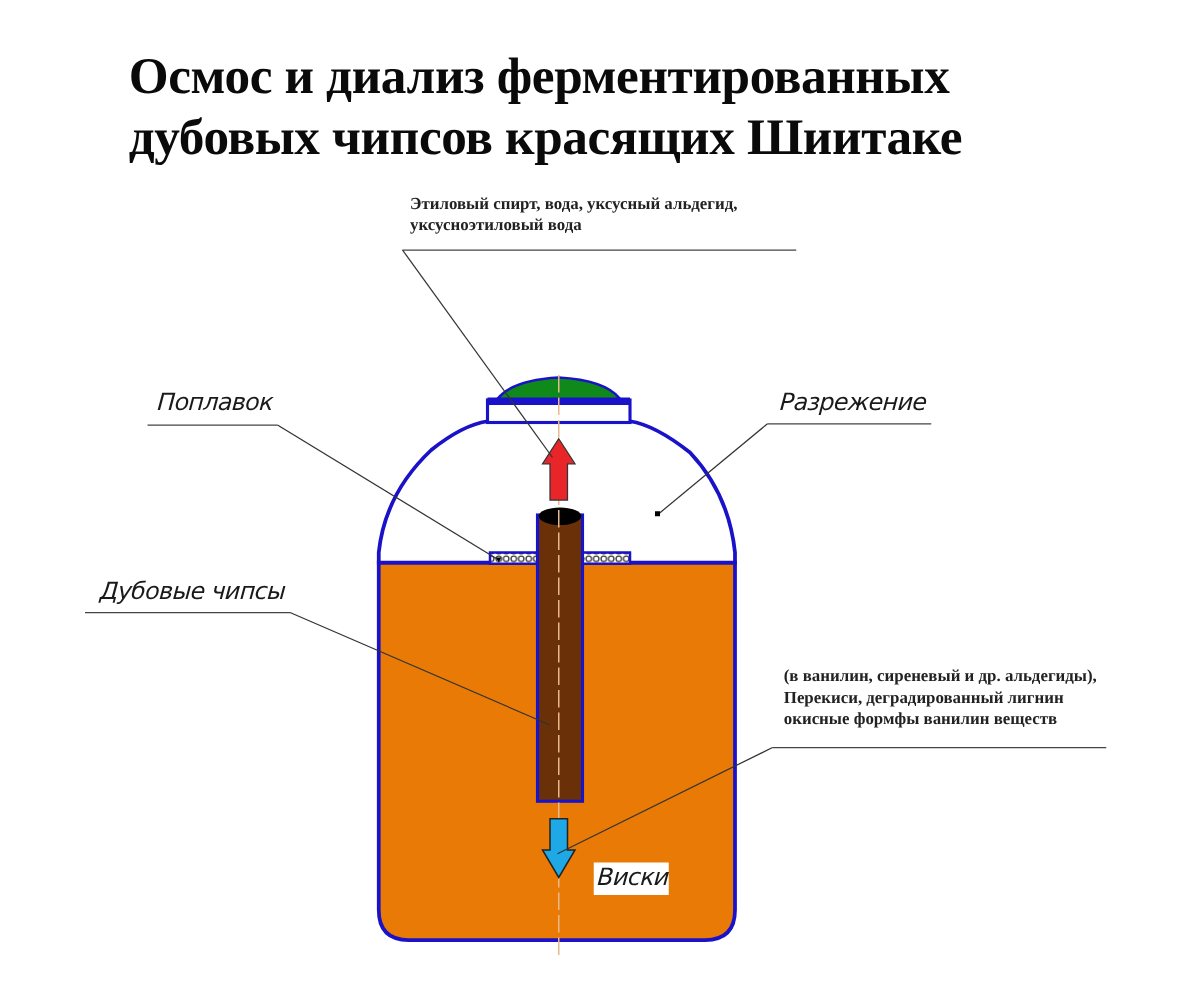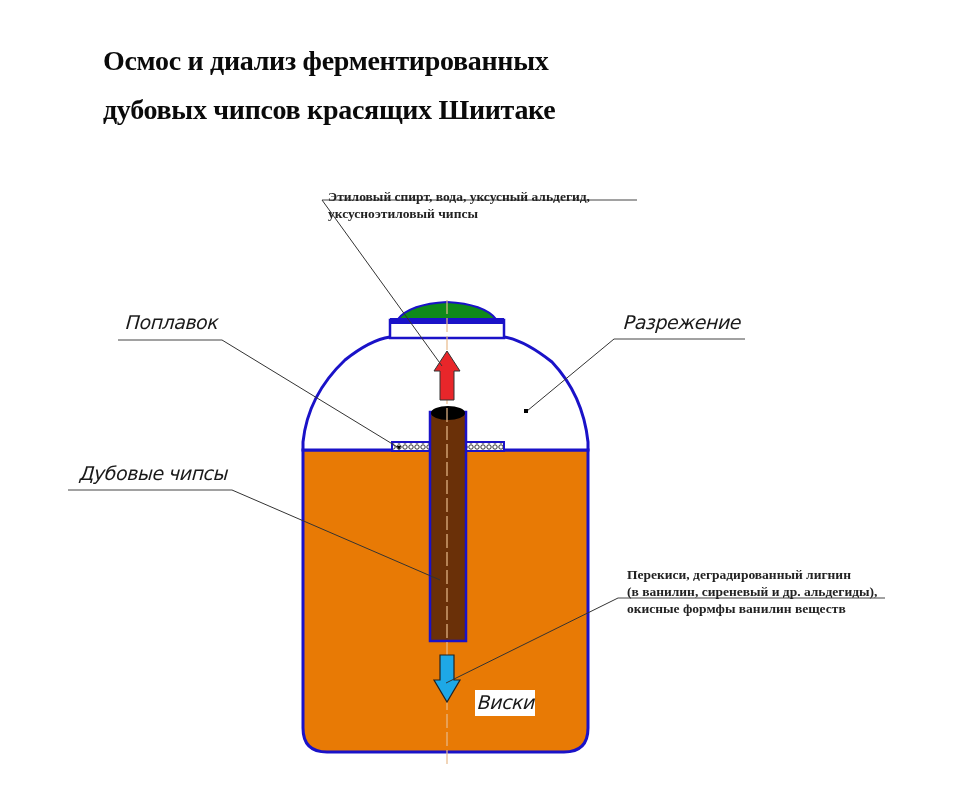--- a/index.html
+++ b/index.html
@@ -4,7 +4,7 @@
 <style>
   html, body { margin: 0; padding: 0; background: #ffffff; }
   body { width: 959px; height: 800px; position: relative; overflow: hidden; font-family: "Liberation Serif", serif; }
-  .title { position: absolute; left: 103px; top: 36px; font-family: "Liberation Serif", serif; font-weight: bold; font-size: 28px; line-height: 49px; color: #0a0a0a; letter-spacing: -0.3px; }
+  .title { position: absolute; left: 103px; top: 36px; font-family: "Liberation Serif", serif; font-weight: bold; font-size: 41px; line-height: 49px; color: #0a0a0a; letter-spacing: -0.3px; }
   .title div { white-space: nowrap; }
   .note { position: absolute; font-family: "Liberation Serif", serif; font-weight: bold; font-size: 13.5px; line-height: 17px; color: #222; white-space: nowrap; margin-top: 34px; }
   .label { position: absolute; font-family: "DejaVu Sans", sans-serif; font-style: italic; font-size: 19px; color: #1a1a1a; white-space: nowrap; letter-spacing: -0.5px; transform: skewX(-4deg); }

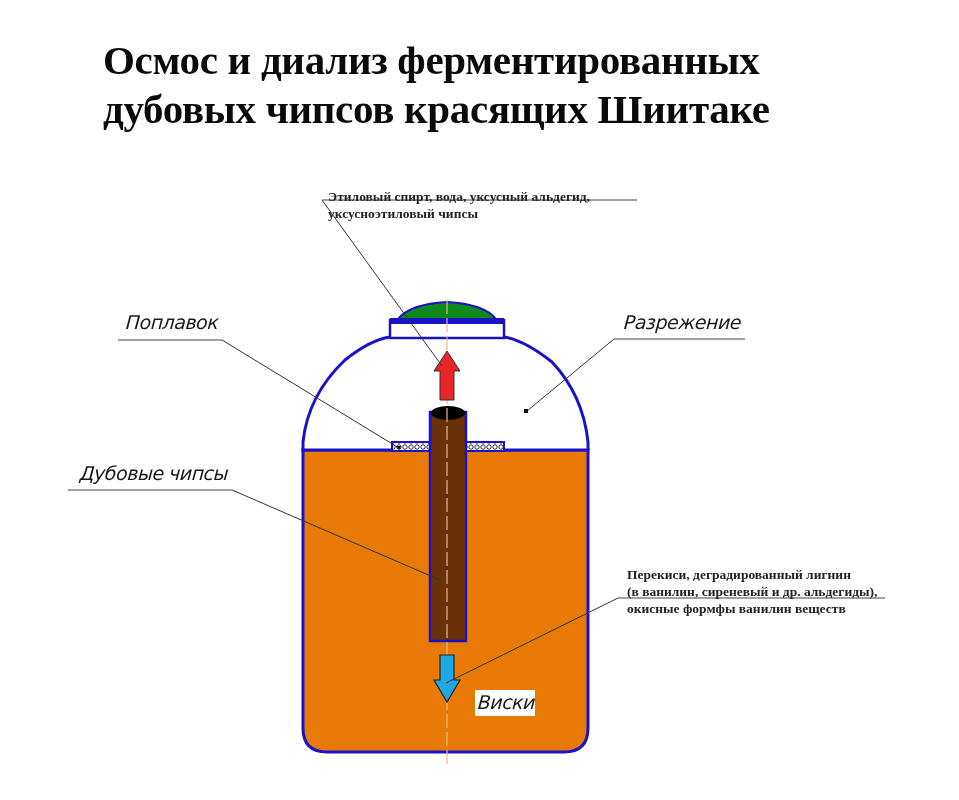--- a/index.html
+++ b/index.html
@@ -6,7 +6,7 @@
   body { width: 959px; height: 800px; position: relative; overflow: hidden; font-family: "Liberation Serif", serif; }
   .title { position: absolute; left: 103px; top: 36px; font-family: "Liberation Serif", serif; font-weight: bold; font-size: 41px; line-height: 49px; color: #0a0a0a; letter-spacing: -0.3px; }
   .title div { white-space: nowrap; }
-  .note { position: absolute; font-family: "Liberation Serif", serif; font-weight: bold; font-size: 13.5px; line-height: 17px; color: #222; white-space: nowrap; margin-top: 34px; }
+  .note { position: absolute; font-family: "Liberation Serif", serif; font-weight: bold; font-size: 13.5px; line-height: 17px; color: #222; white-space: nowrap; }
   .label { position: absolute; font-family: "DejaVu Sans", sans-serif; font-style: italic; font-size: 19px; color: #1a1a1a; white-space: nowrap; letter-spacing: -0.5px; transform: skewX(-4deg); }
   svg { position: absolute; left: 0; top: 0; }
   .whisky-box { position: absolute; left: 475px; top: 690px; width: 60px; height: 26px; background: #ffffff; }

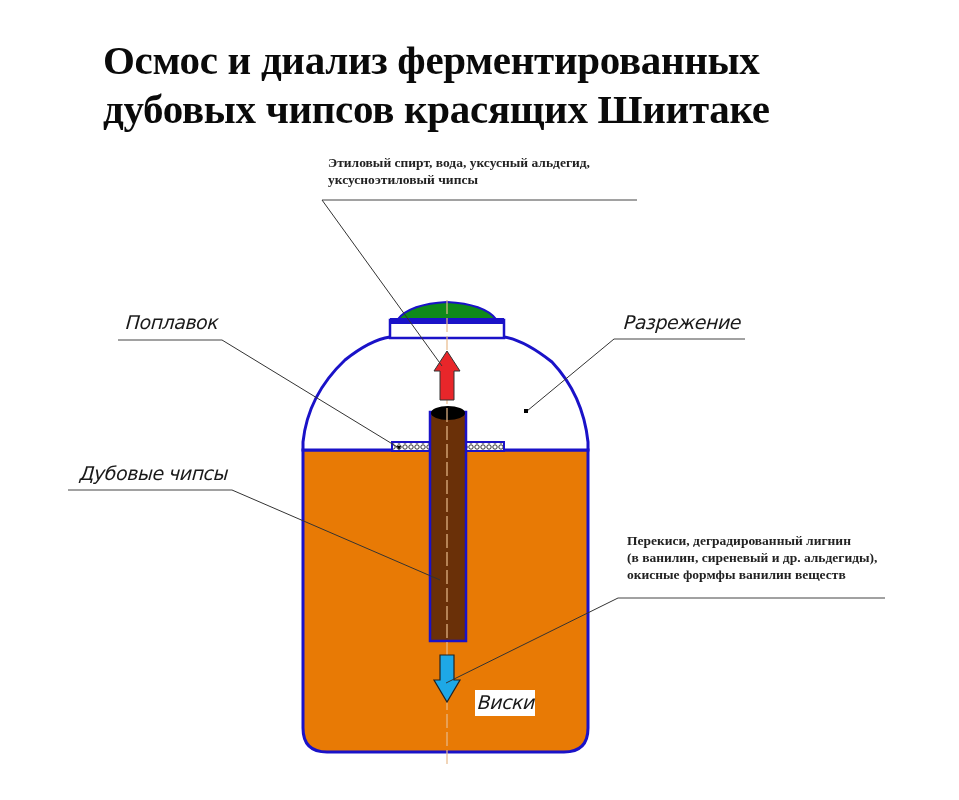--- a/index.html
+++ b/index.html
@@ -69,7 +69,7 @@
 
 <div class="note" style="left:328px; top:154px;">
   <div>Этиловый спирт, вода, уксусный альдегид,</div>
-  <div>уксусноэтиловый чипсы</div>
+  <div>уксусноэтиловый вода</div>
 </div>
 
 <div class="note" style="left:627px; top:532px;">

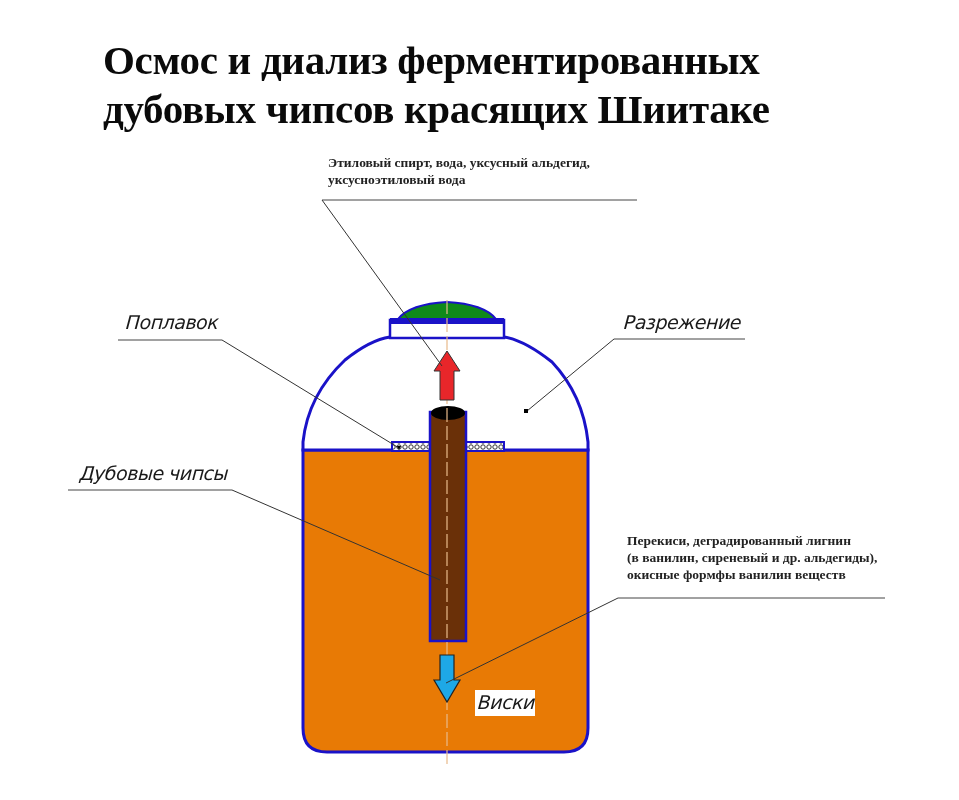--- a/index.html
+++ b/index.html
@@ -73,8 +73,8 @@
 </div>
 
 <div class="note" style="left:627px; top:532px;">
+  <div>(в ванилин, сиреневый и др. альдегиды),</div>
   <div>Перекиси, деградированный лигнин</div>
-  <div>(в ванилин, сиреневый и др. альдегиды),</div>
   <div>окисные формфы ванилин веществ</div>
 </div>
 

